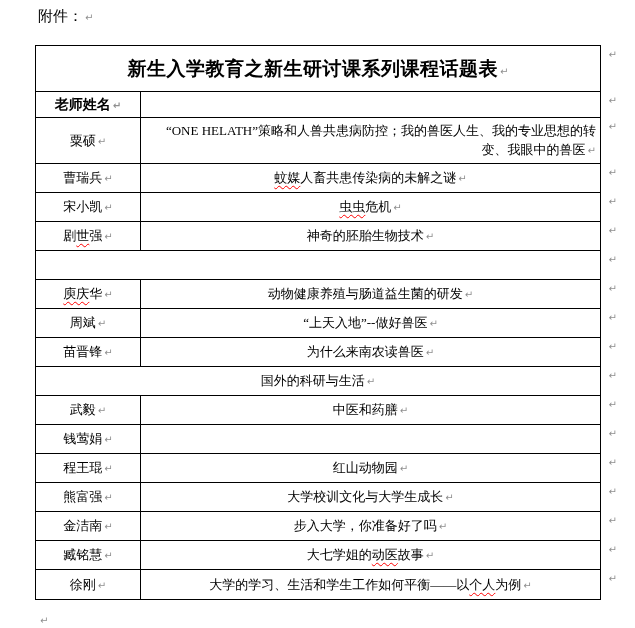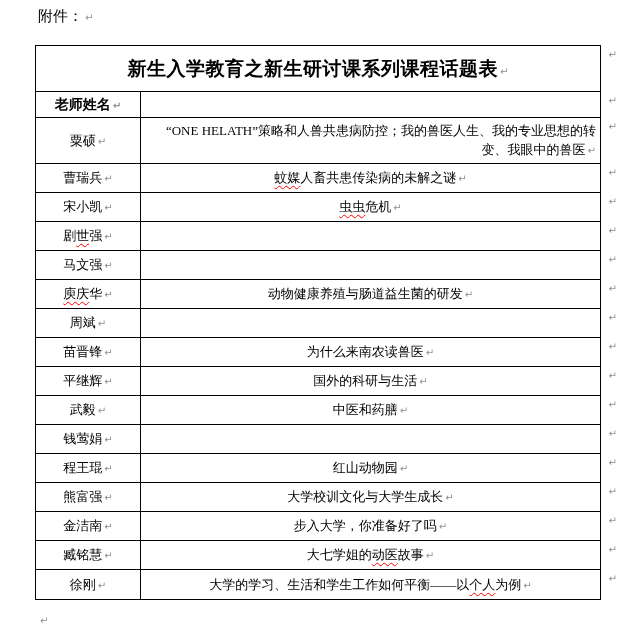--- a/index.html
+++ b/index.html
@@ -80,6 +80,9 @@
         <div class="trow row">
           <div class="cell name-cell">
             <span><span>剧</span><span class="sq-r">世</span><span>强</span><span class="mark">↵</span></span>
+          </div>
+          <div class="cell topic-cell">
+            <span><span>神奇的胚胎生物技术</span><span class="mark">↵</span></span>
           </div>
           <span class="row-end-mark">↵</span>
         </div>

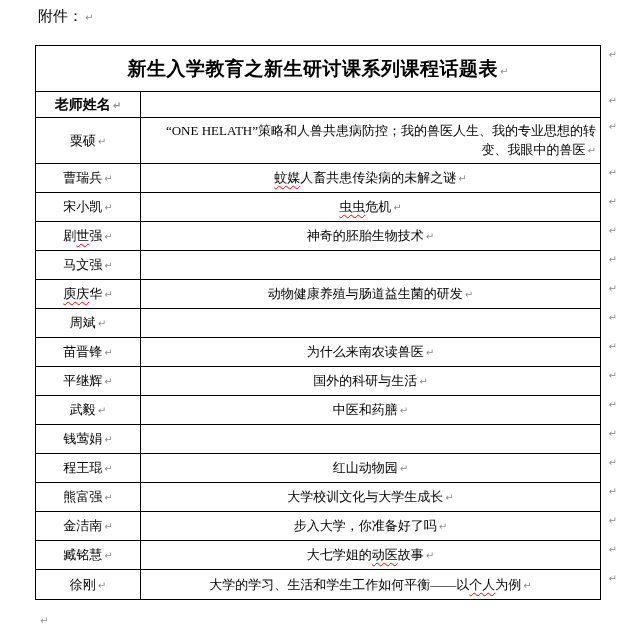--- a/index.html
+++ b/index.html
@@ -87,9 +87,6 @@
           <span class="row-end-mark">↵</span>
         </div>
         <div class="trow row">
-          <div class="cell name-cell">
-            <span><span>马文强</span><span class="mark">↵</span></span>
-          </div>
           <span class="row-end-mark">↵</span>
         </div>
         <div class="trow row">

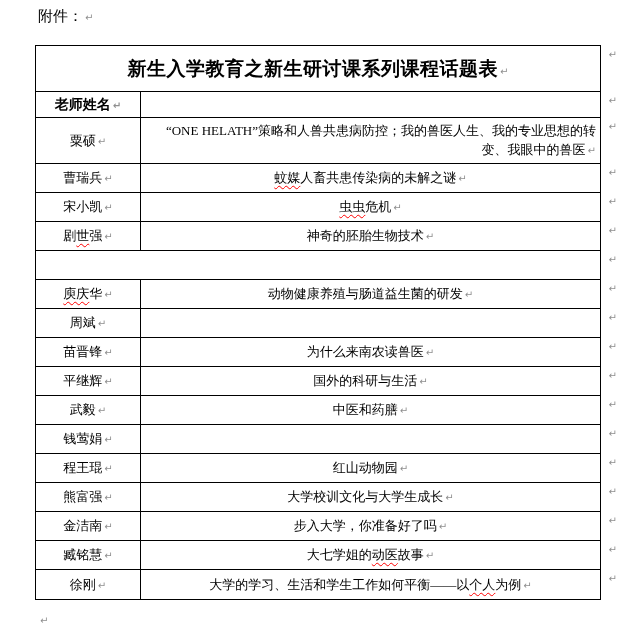--- a/index.html
+++ b/index.html
@@ -102,6 +102,9 @@
           <div class="cell name-cell">
             <span><span>周斌</span><span class="mark">↵</span></span>
           </div>
+          <div class="cell topic-cell">
+            <span><span>“上天入地”--做好兽医</span><span class="mark">↵</span></span>
+          </div>
           <span class="row-end-mark">↵</span>
         </div>
         <div class="trow row">

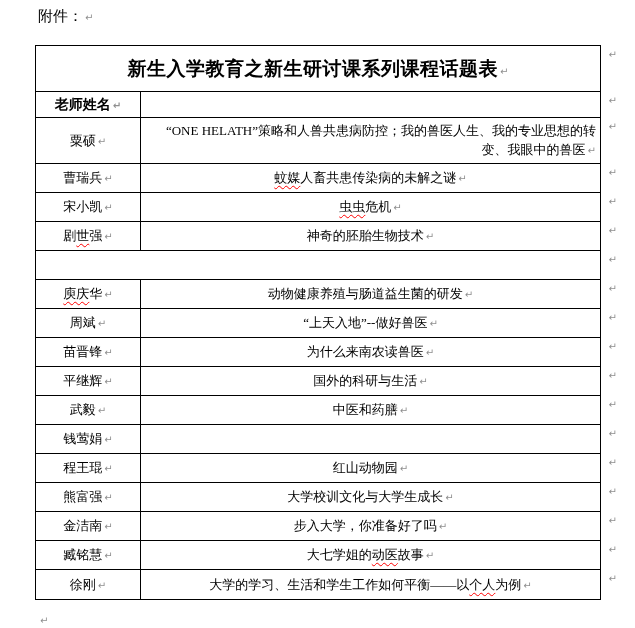--- a/index.html
+++ b/index.html
@@ -117,9 +117,6 @@
           <span class="row-end-mark">↵</span>
         </div>
         <div class="trow row">
-          <div class="cell name-cell">
-            <span><span class="sq-g">平继辉</span><span class="mark">↵</span></span>
-          </div>
           <div class="cell topic-cell">
             <span><span>国外的科研与生活</span><span class="mark">↵</span></span>
           </div>

